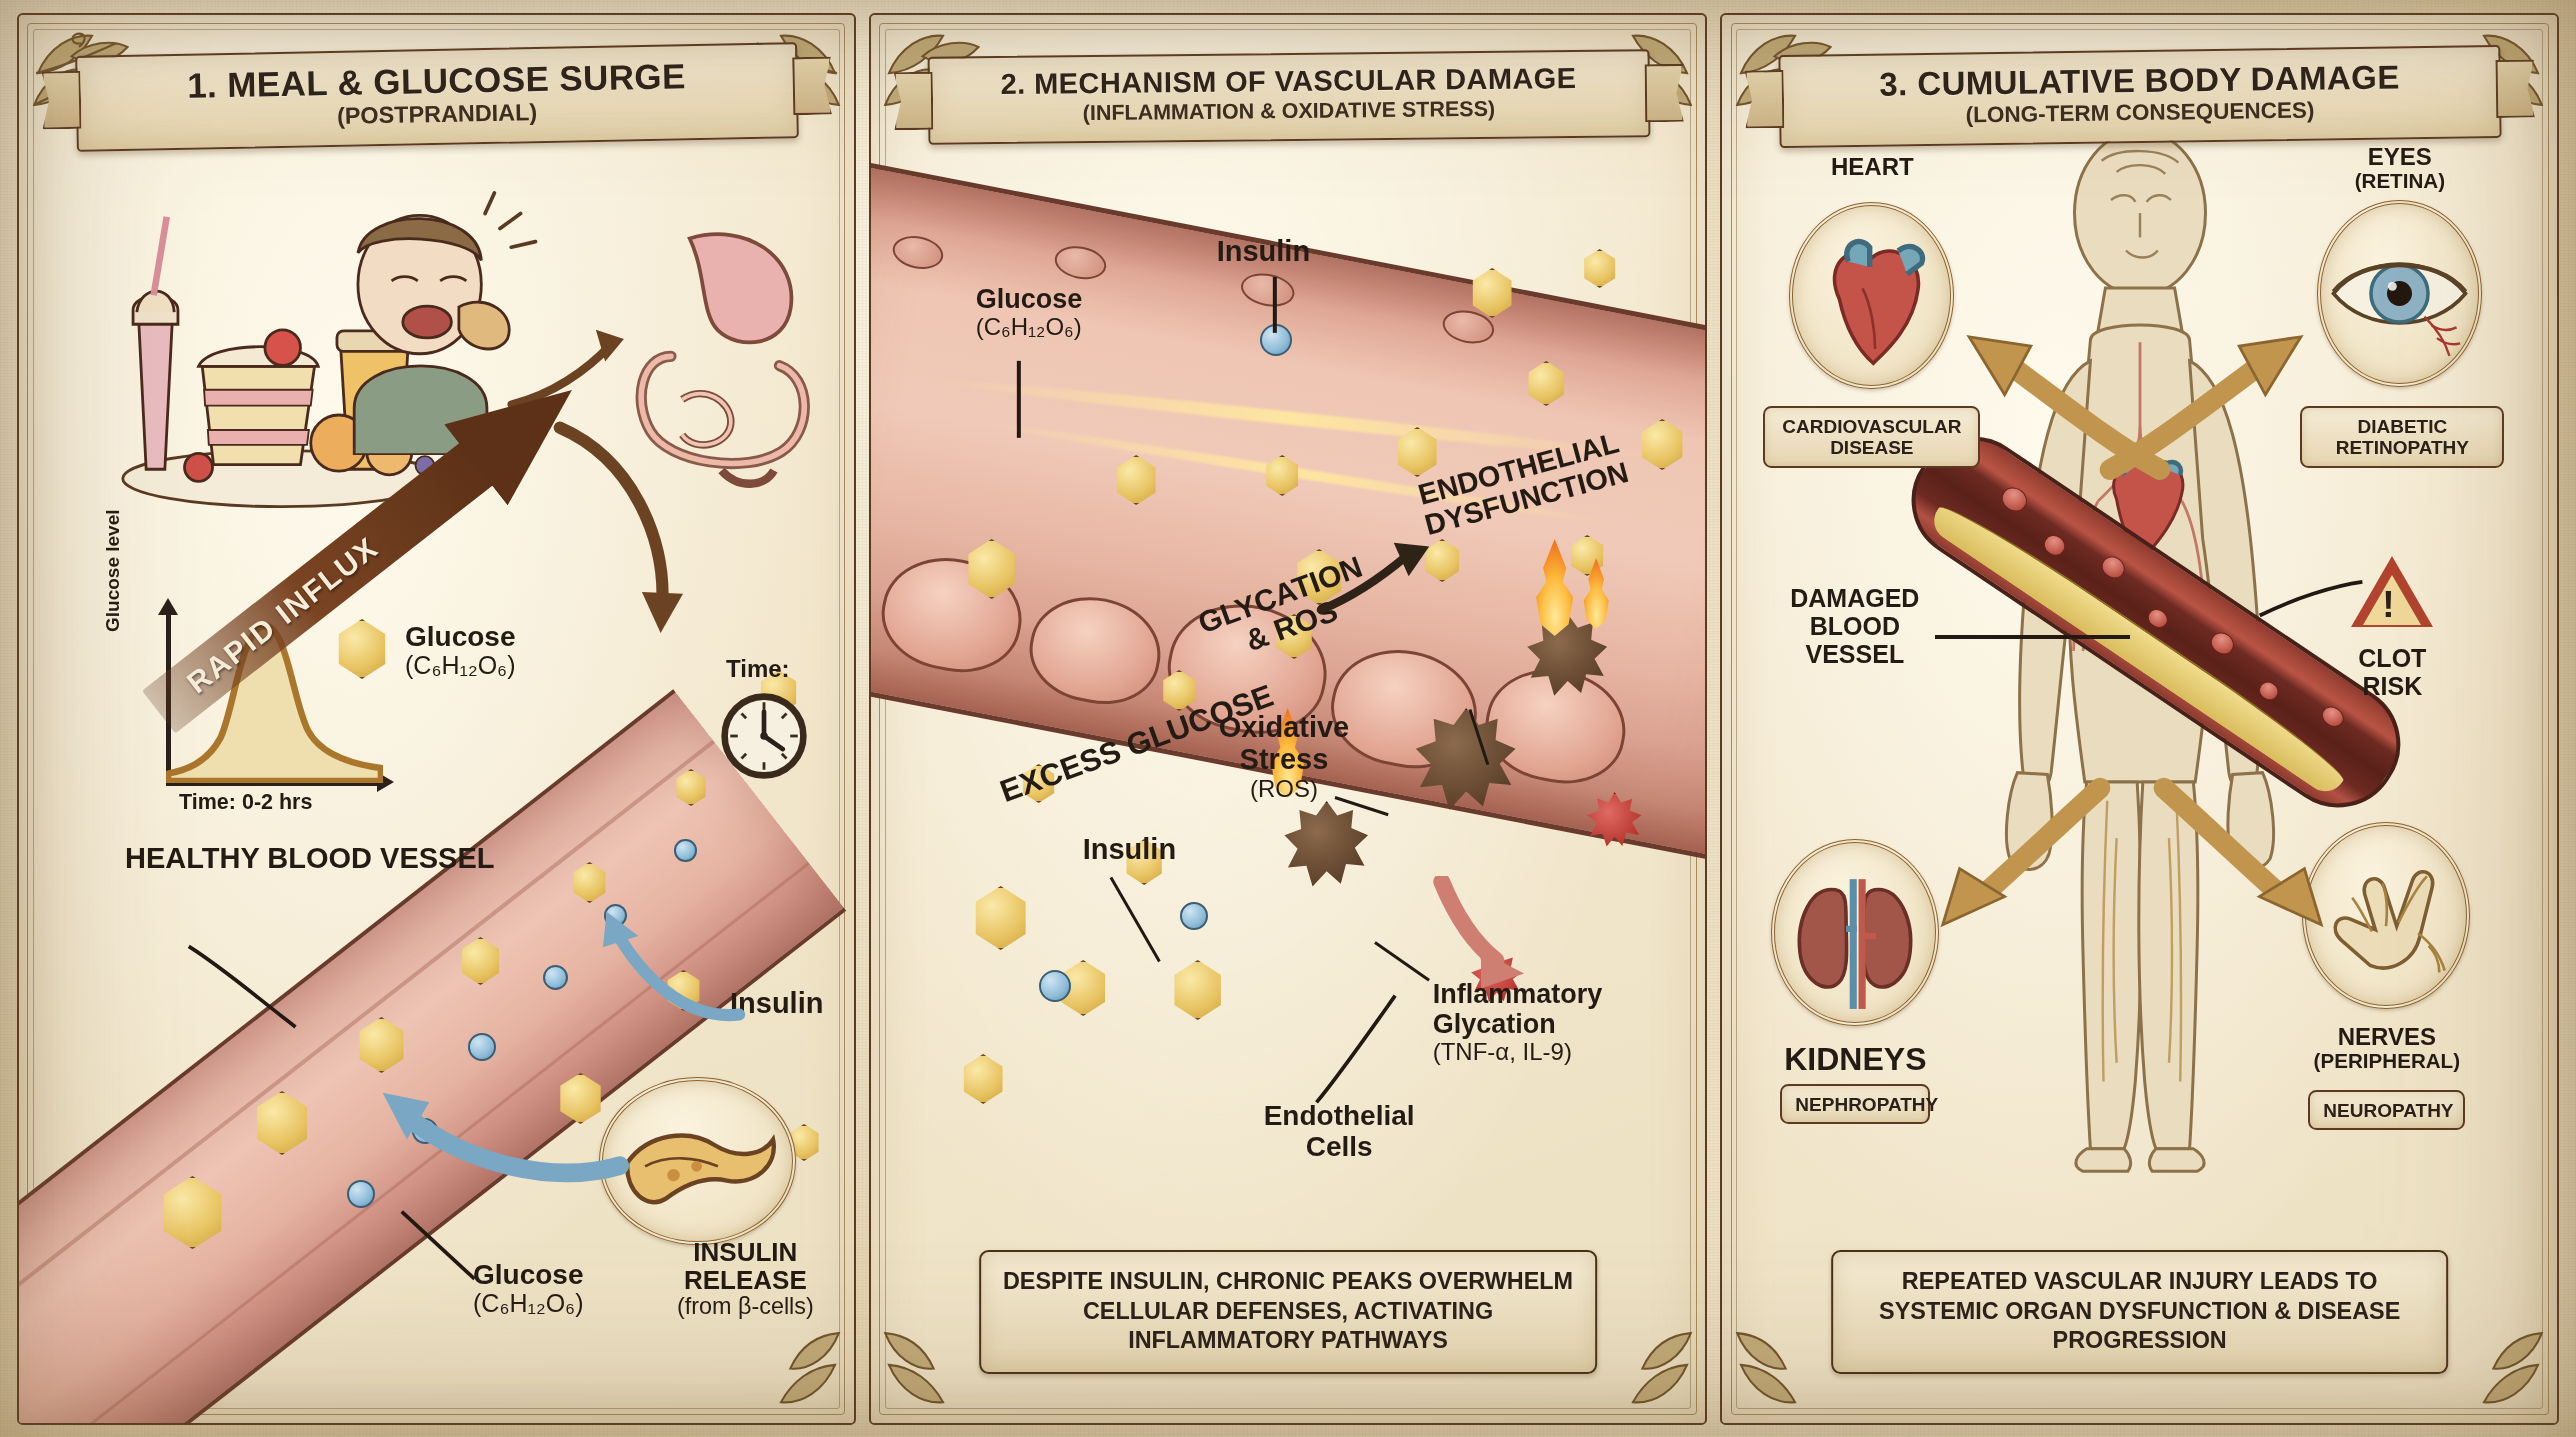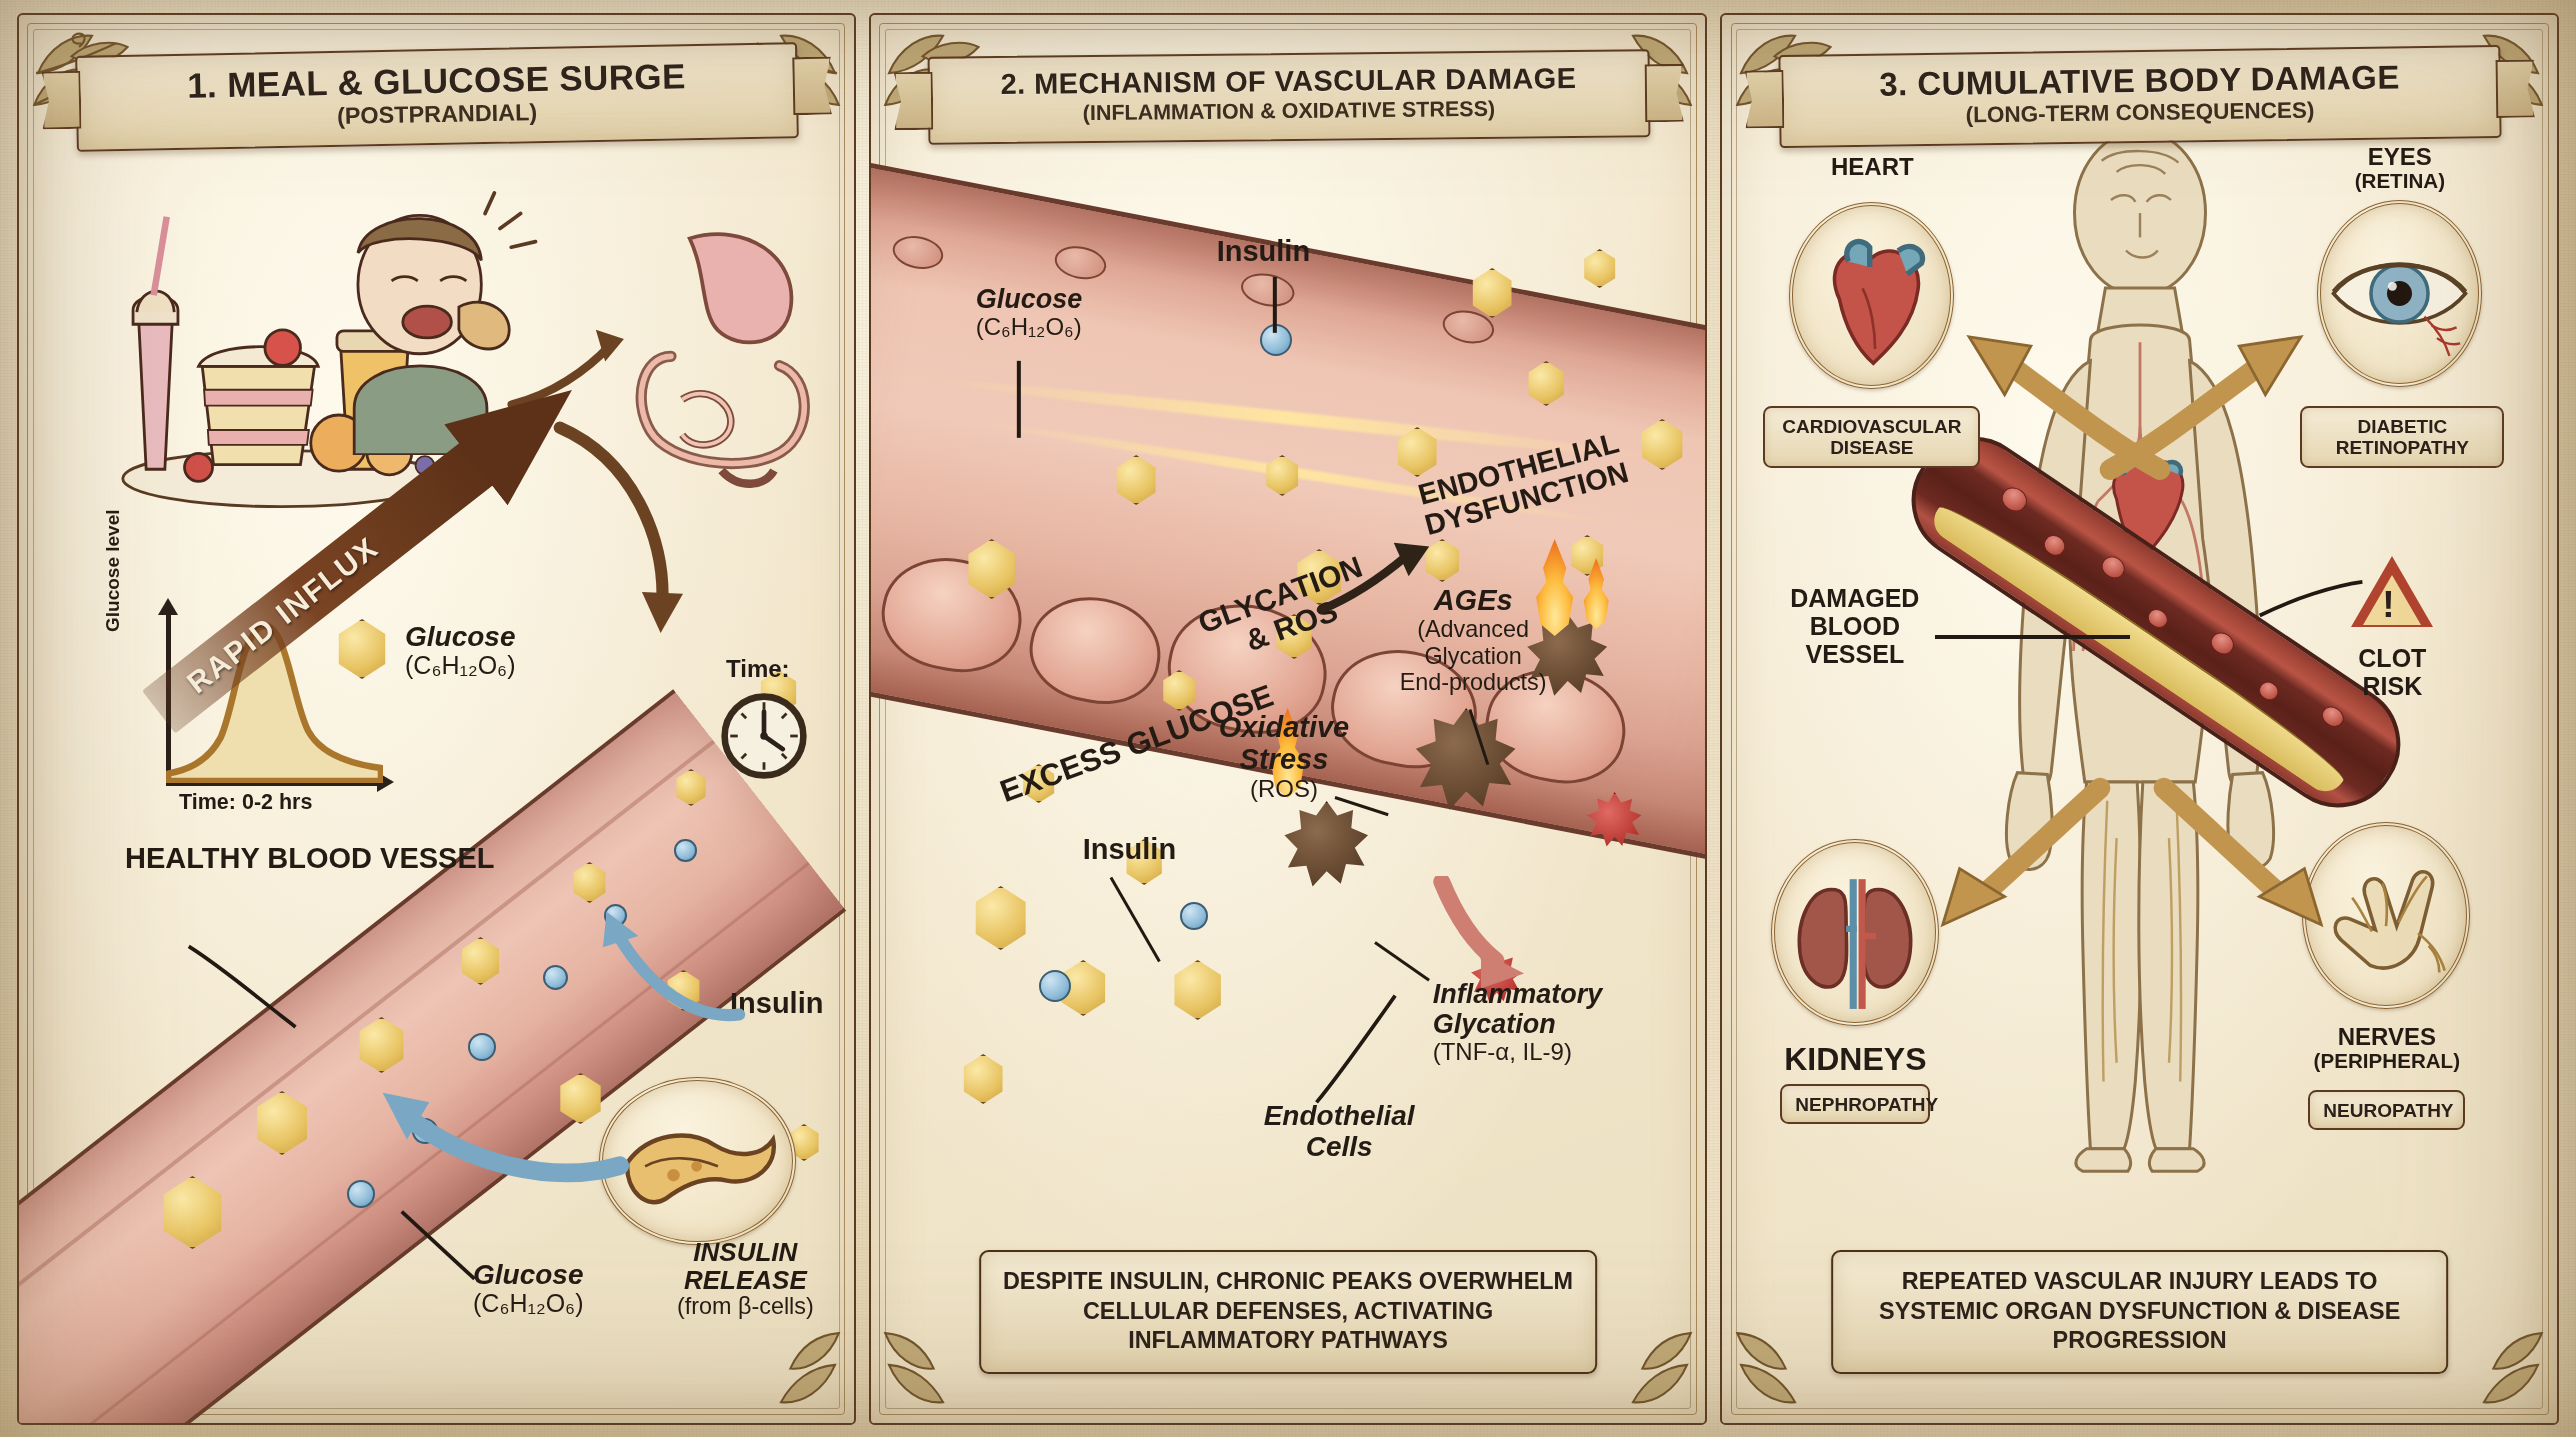--- a/index.html
+++ b/index.html
@@ -118,7 +118,7 @@
 
   
   .lab{ position:absolute; color:#241b14; line-height:1.06; }
-  .lab .big{ font-weight:bold;font-style:italic; }
+  .lab .big{ font-weight:bold; }
   .lab .sub{ font-weight:normal; }
   .lab.caps{ font-weight:bold; text-transform:uppercase; }
   .ctr{ text-align:center; }

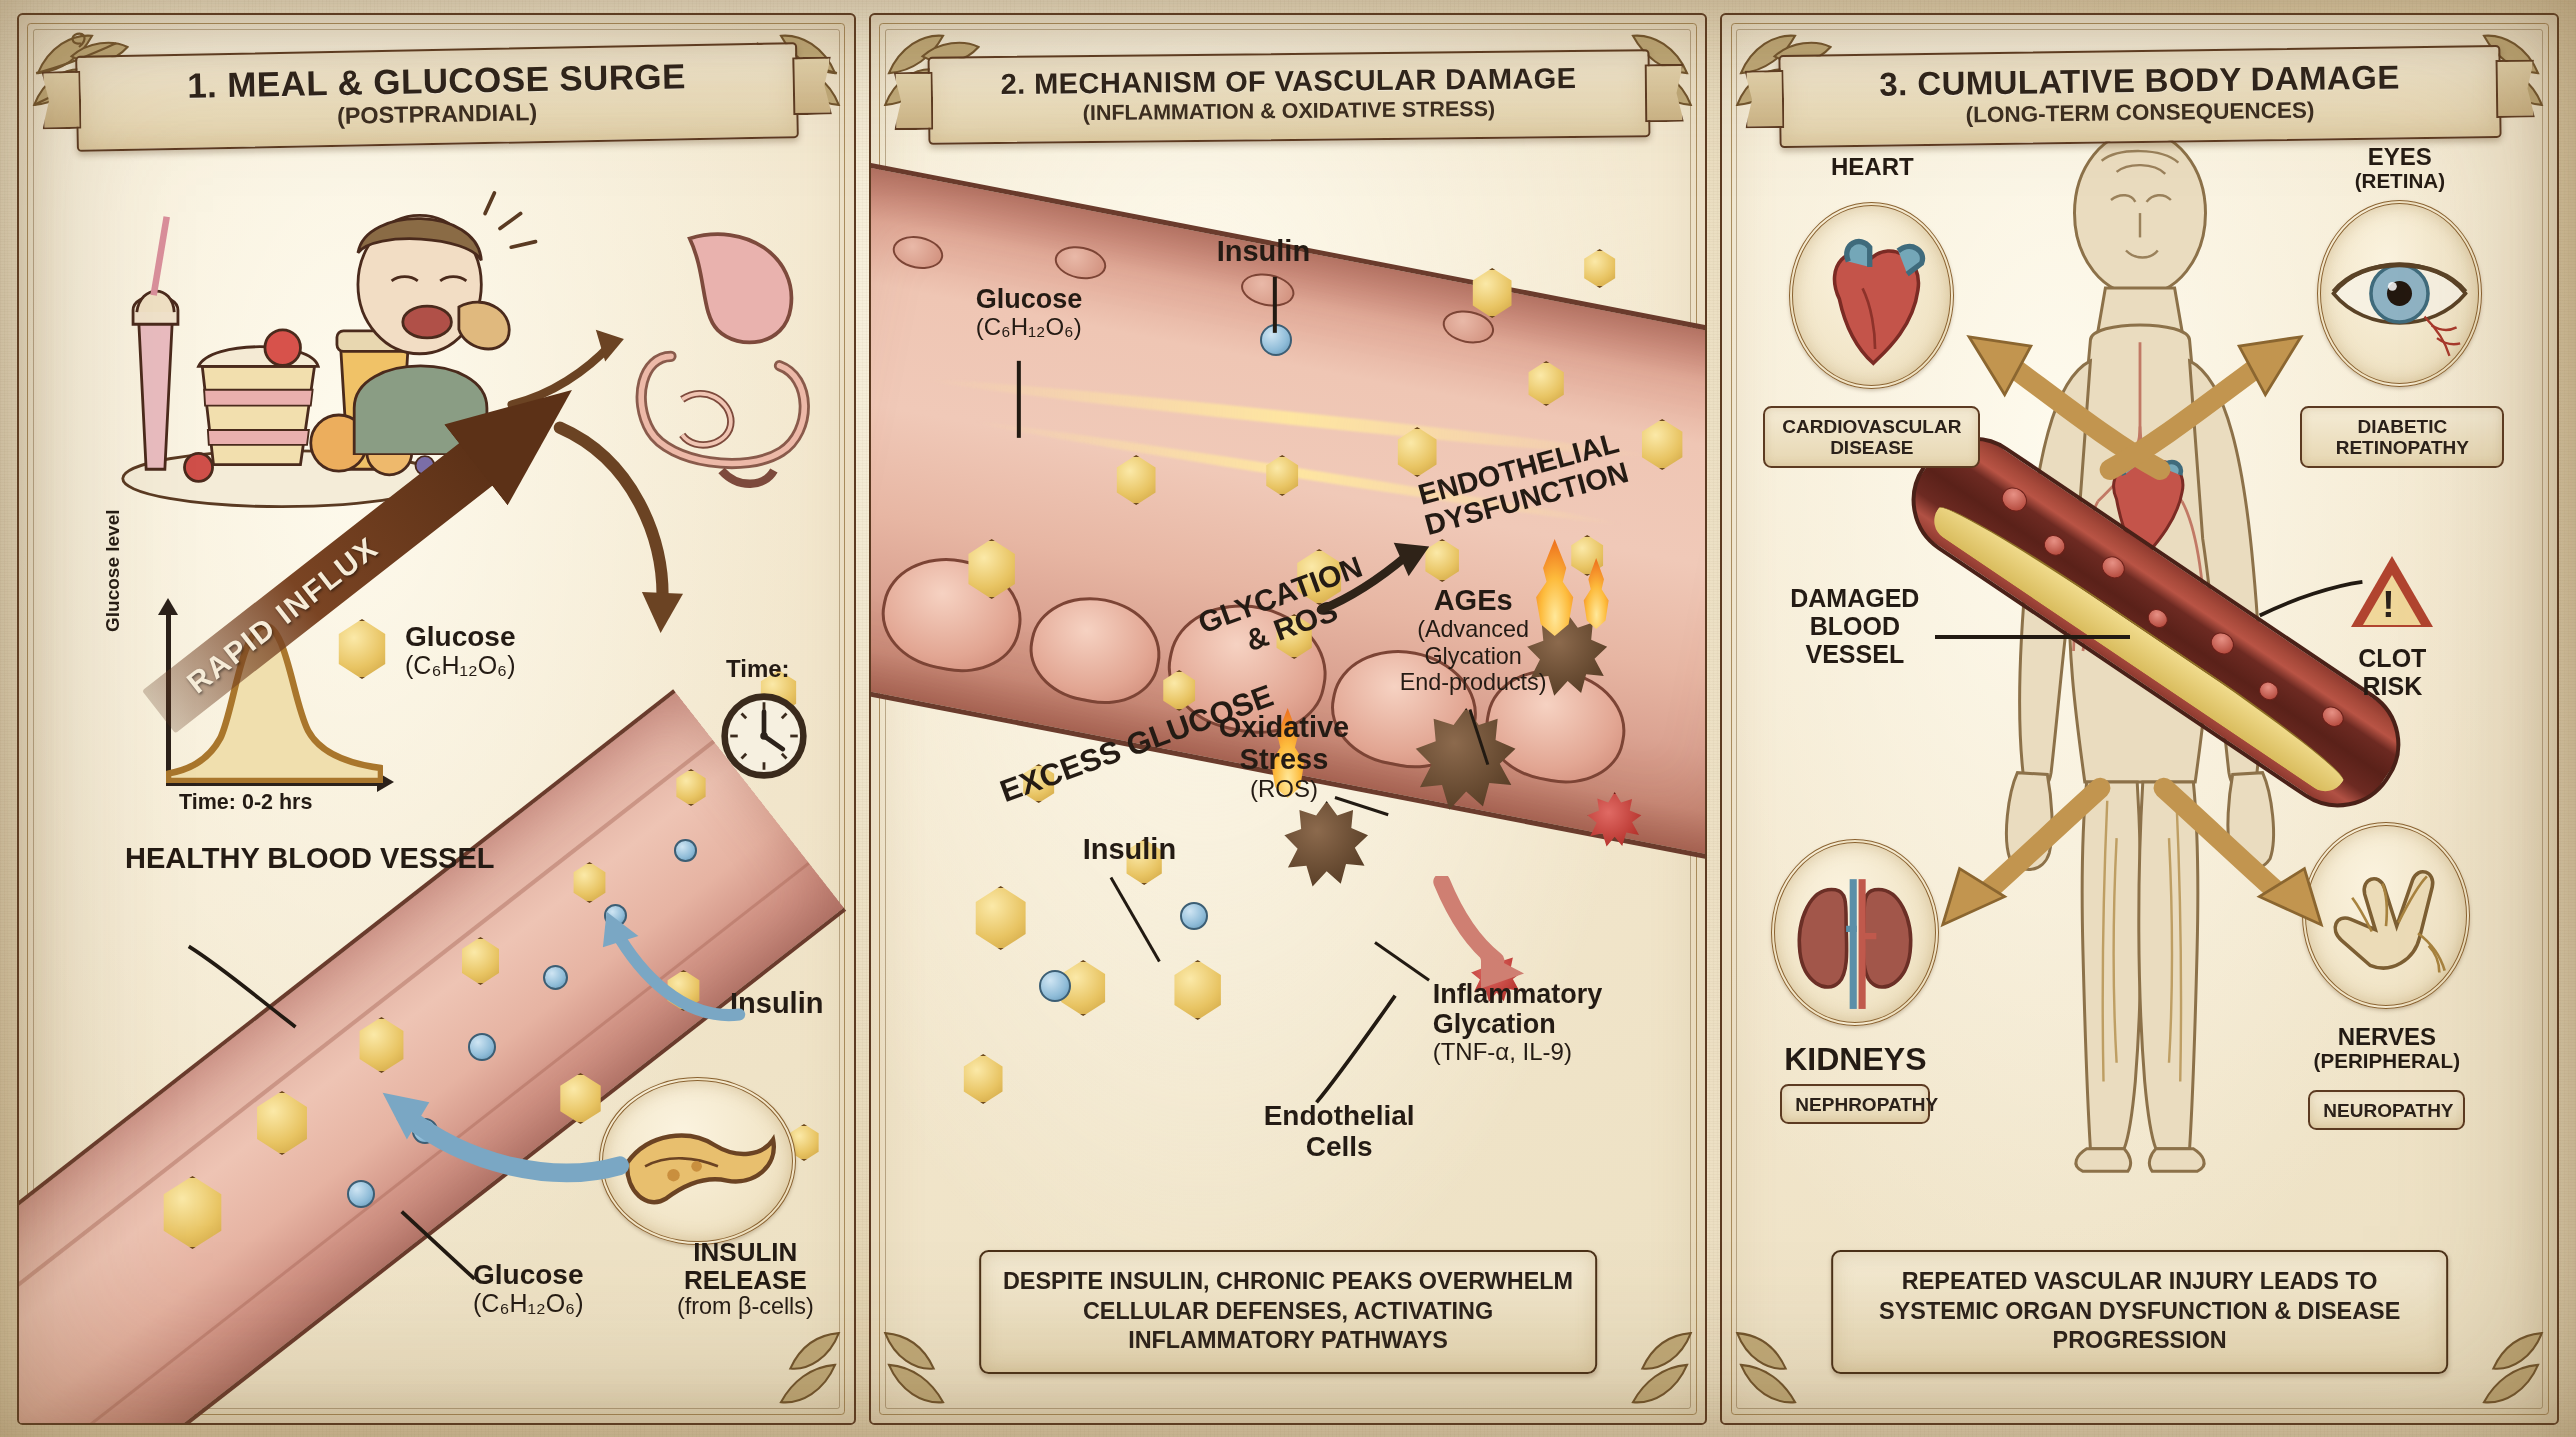--- a/index.html
+++ b/index.html
@@ -651,12 +651,6 @@
       <div>DYSFUNCTION</div>
     </div>
 
-    <div class="lab ctr" style="left:529px;top:569px;font-size:29px;line-height:1.12;">
-      <div class="big">AGEs</div>
-      <div class="sub" style="font-size:23.4px;">(Advanced</div>
-      <div class="sub" style="font-size:23.4px;">Glycation</div>
-      <div class="sub" style="font-size:23.4px;">End-products)</div>
-    </div>
     <div class="lead" style="left:599px;top:693px;width:58px;height:2.8px;transform:rotate(72deg);"></div>
 
     <div class="lab ctr" style="left:348px;top:697px;font-size:29px;line-height:1.1;">

